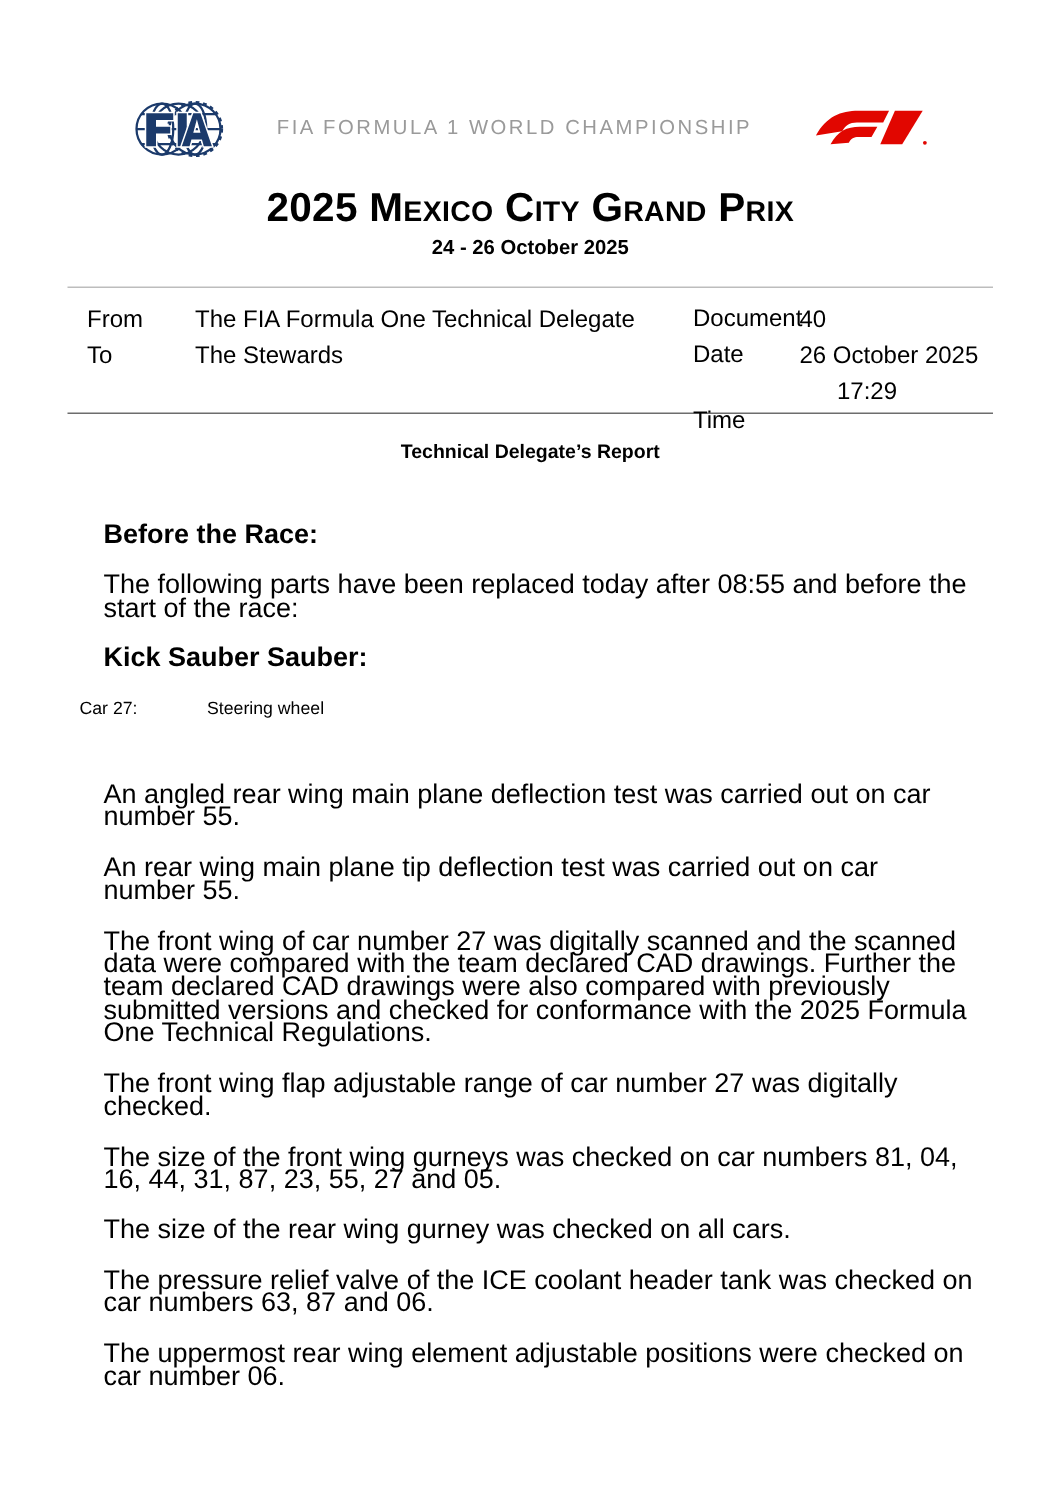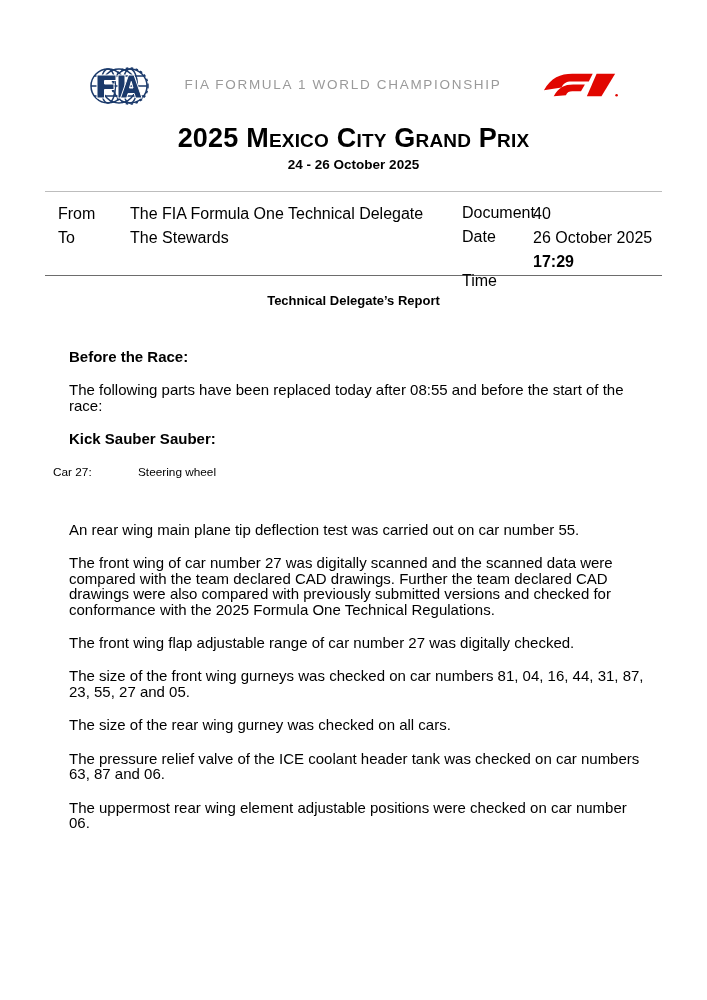--- a/index.html
+++ b/index.html
@@ -126,7 +126,7 @@
   .m-date-l  { left: 462px; top: 26px; }
   .m-date-v  { left: 533px; top: 27px; }
   .m-time-l  { left: 462px; top: 50px; margin-top: 20px; }
-  .m-time-v  { left: 533px; top: 51px; font-weight: bold; }
+  .m-time-v  { left: 558px; top: 51px; }
 
   
   .report-heading {

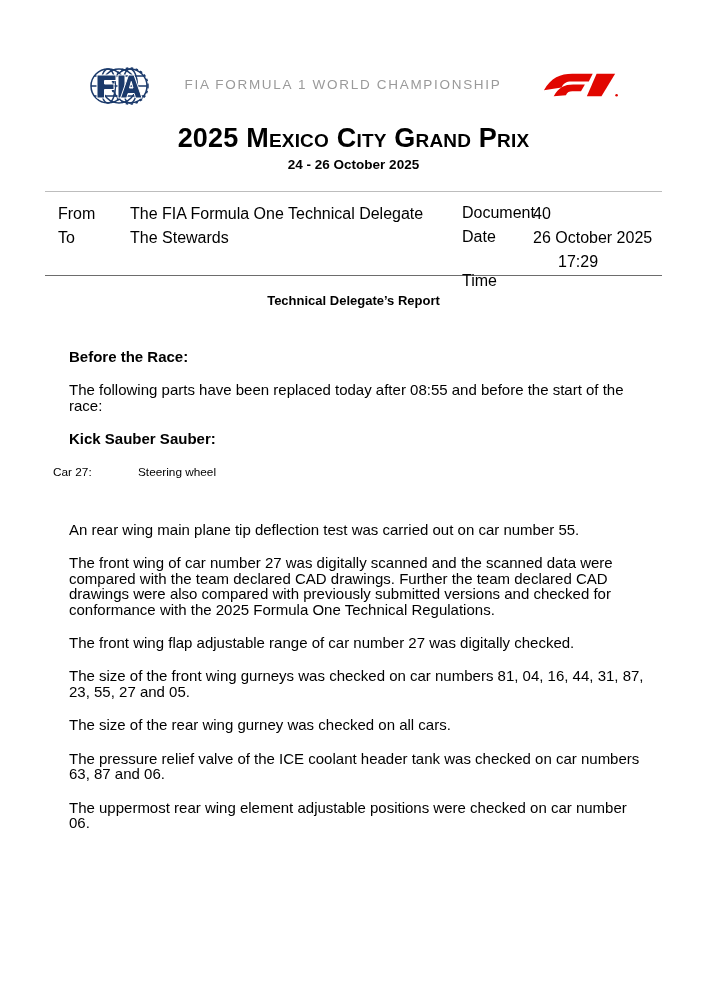--- a/index.html
+++ b/index.html
@@ -148,7 +148,7 @@
     width: 597px;
   }
   .para {
-    font-size: 15px;
+    font-size: 18px;
     line-height: 15.4px;
     color: #000;
     margin: 0 0 18px 0;

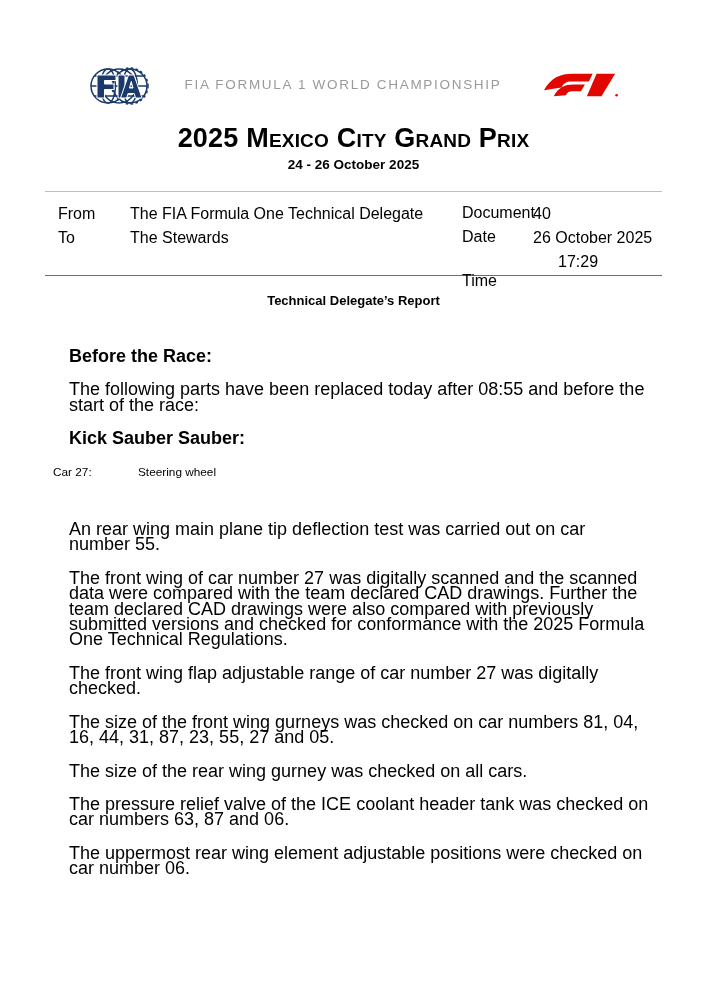--- a/index.html
+++ b/index.html
@@ -258,6 +258,7 @@
 
     <div class="spacer-lg"></div>
 
+    <p class="para">An angled rear wing main plane deflection test was carried out on car number 55.</p>
     <p class="para">An rear wing main plane tip deflection test was carried out on car number 55.</p>
     <p class="para">The front wing of car number 27 was digitally scanned and the scanned data were compared with the team declared CAD drawings. Further the team declared CAD drawings were also compared with previously submitted versions and checked for conformance with the 2025 Formula One Technical Regulations.</p>
     <p class="para">The front wing flap adjustable range of car number 27 was digitally checked.</p>

